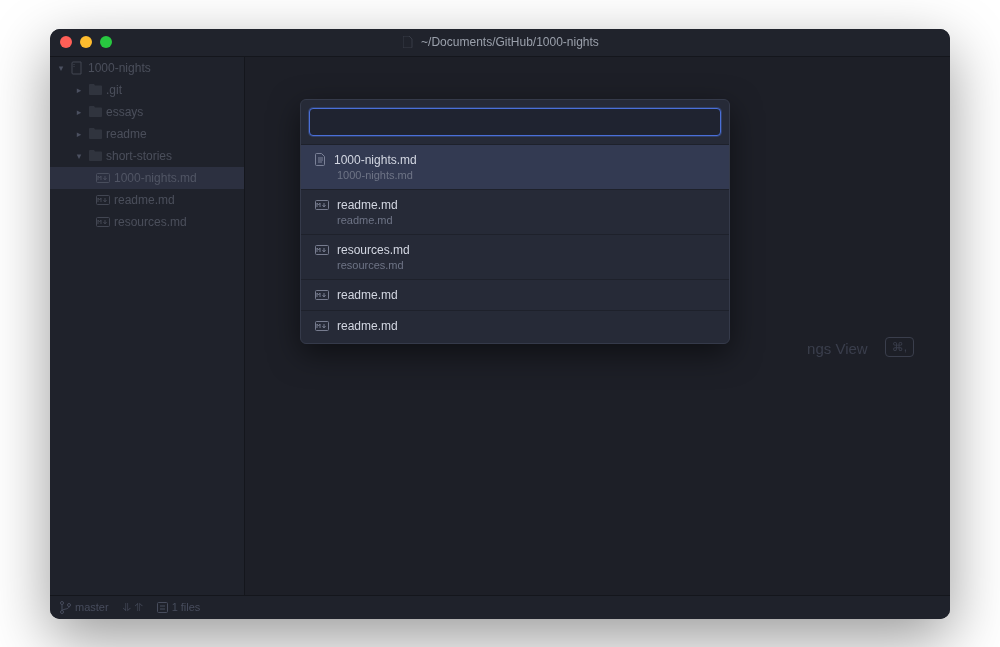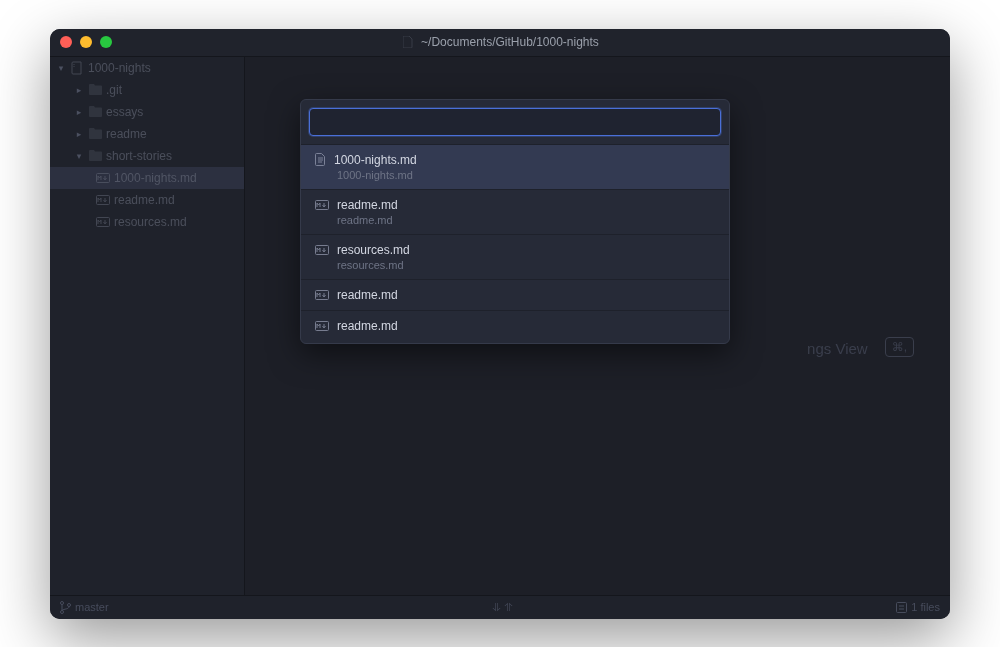--- a/index.html
+++ b/index.html
@@ -36,7 +36,7 @@
     .palette-primary { display: flex; align-items: center; gap: 8px; color: #d3d7e2; font-size: 12px; }
     .palette-secondary { color: #6e7486; font-size: 11px; padding-left: 22px; }
     .picon { opacity: 0.7; display: inline-flex; }
-    .statusbar { height: 24px; background: #1f222b; border-top: 1px solid #14161c; display: flex; align-items: center; justify-content: space-between; padding: 0 10px; gap: 14px; font-size: 11px; color: #474c5c; }
+    .statusbar { height: 24px; background: #1f222b; border-top: 1px solid #14161c; display: flex; align-items: center; justify-content: flex-start; padding: 0 10px; gap: 14px; font-size: 11px; color: #474c5c; }
     .sb-item { display: inline-flex; align-items: center; gap: 4px; }
     svg { display: block; }
   </style>

